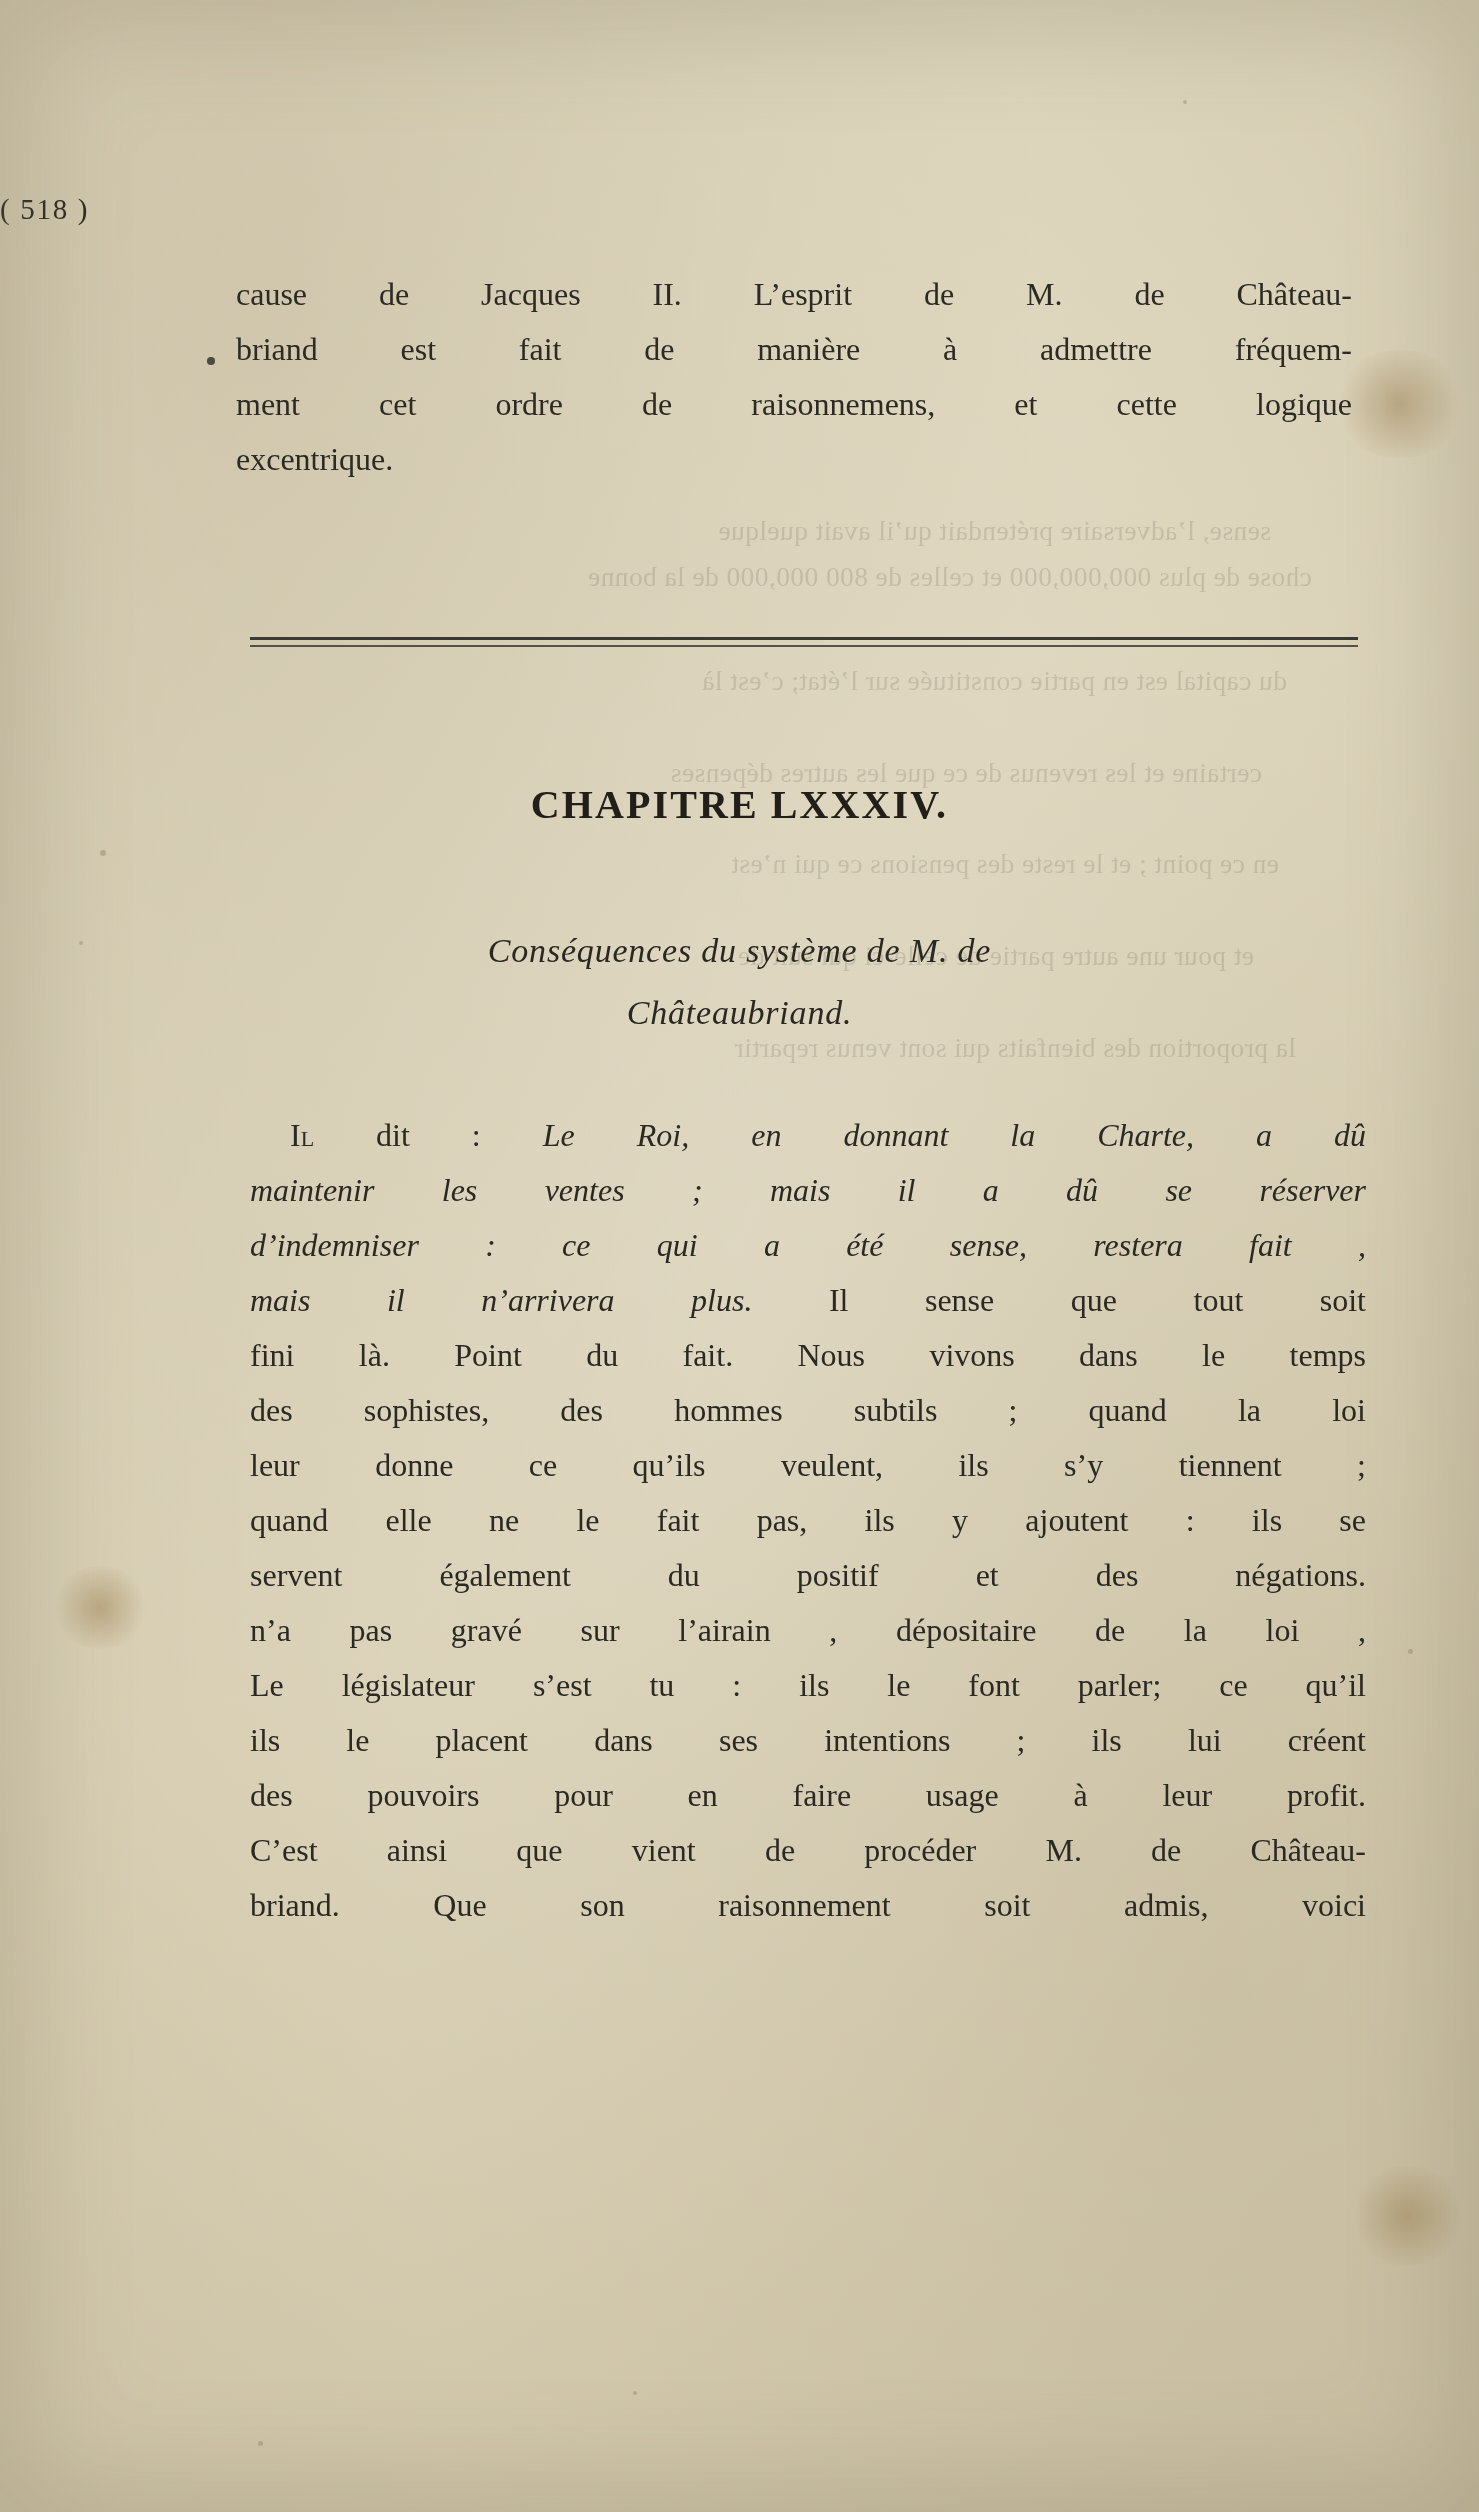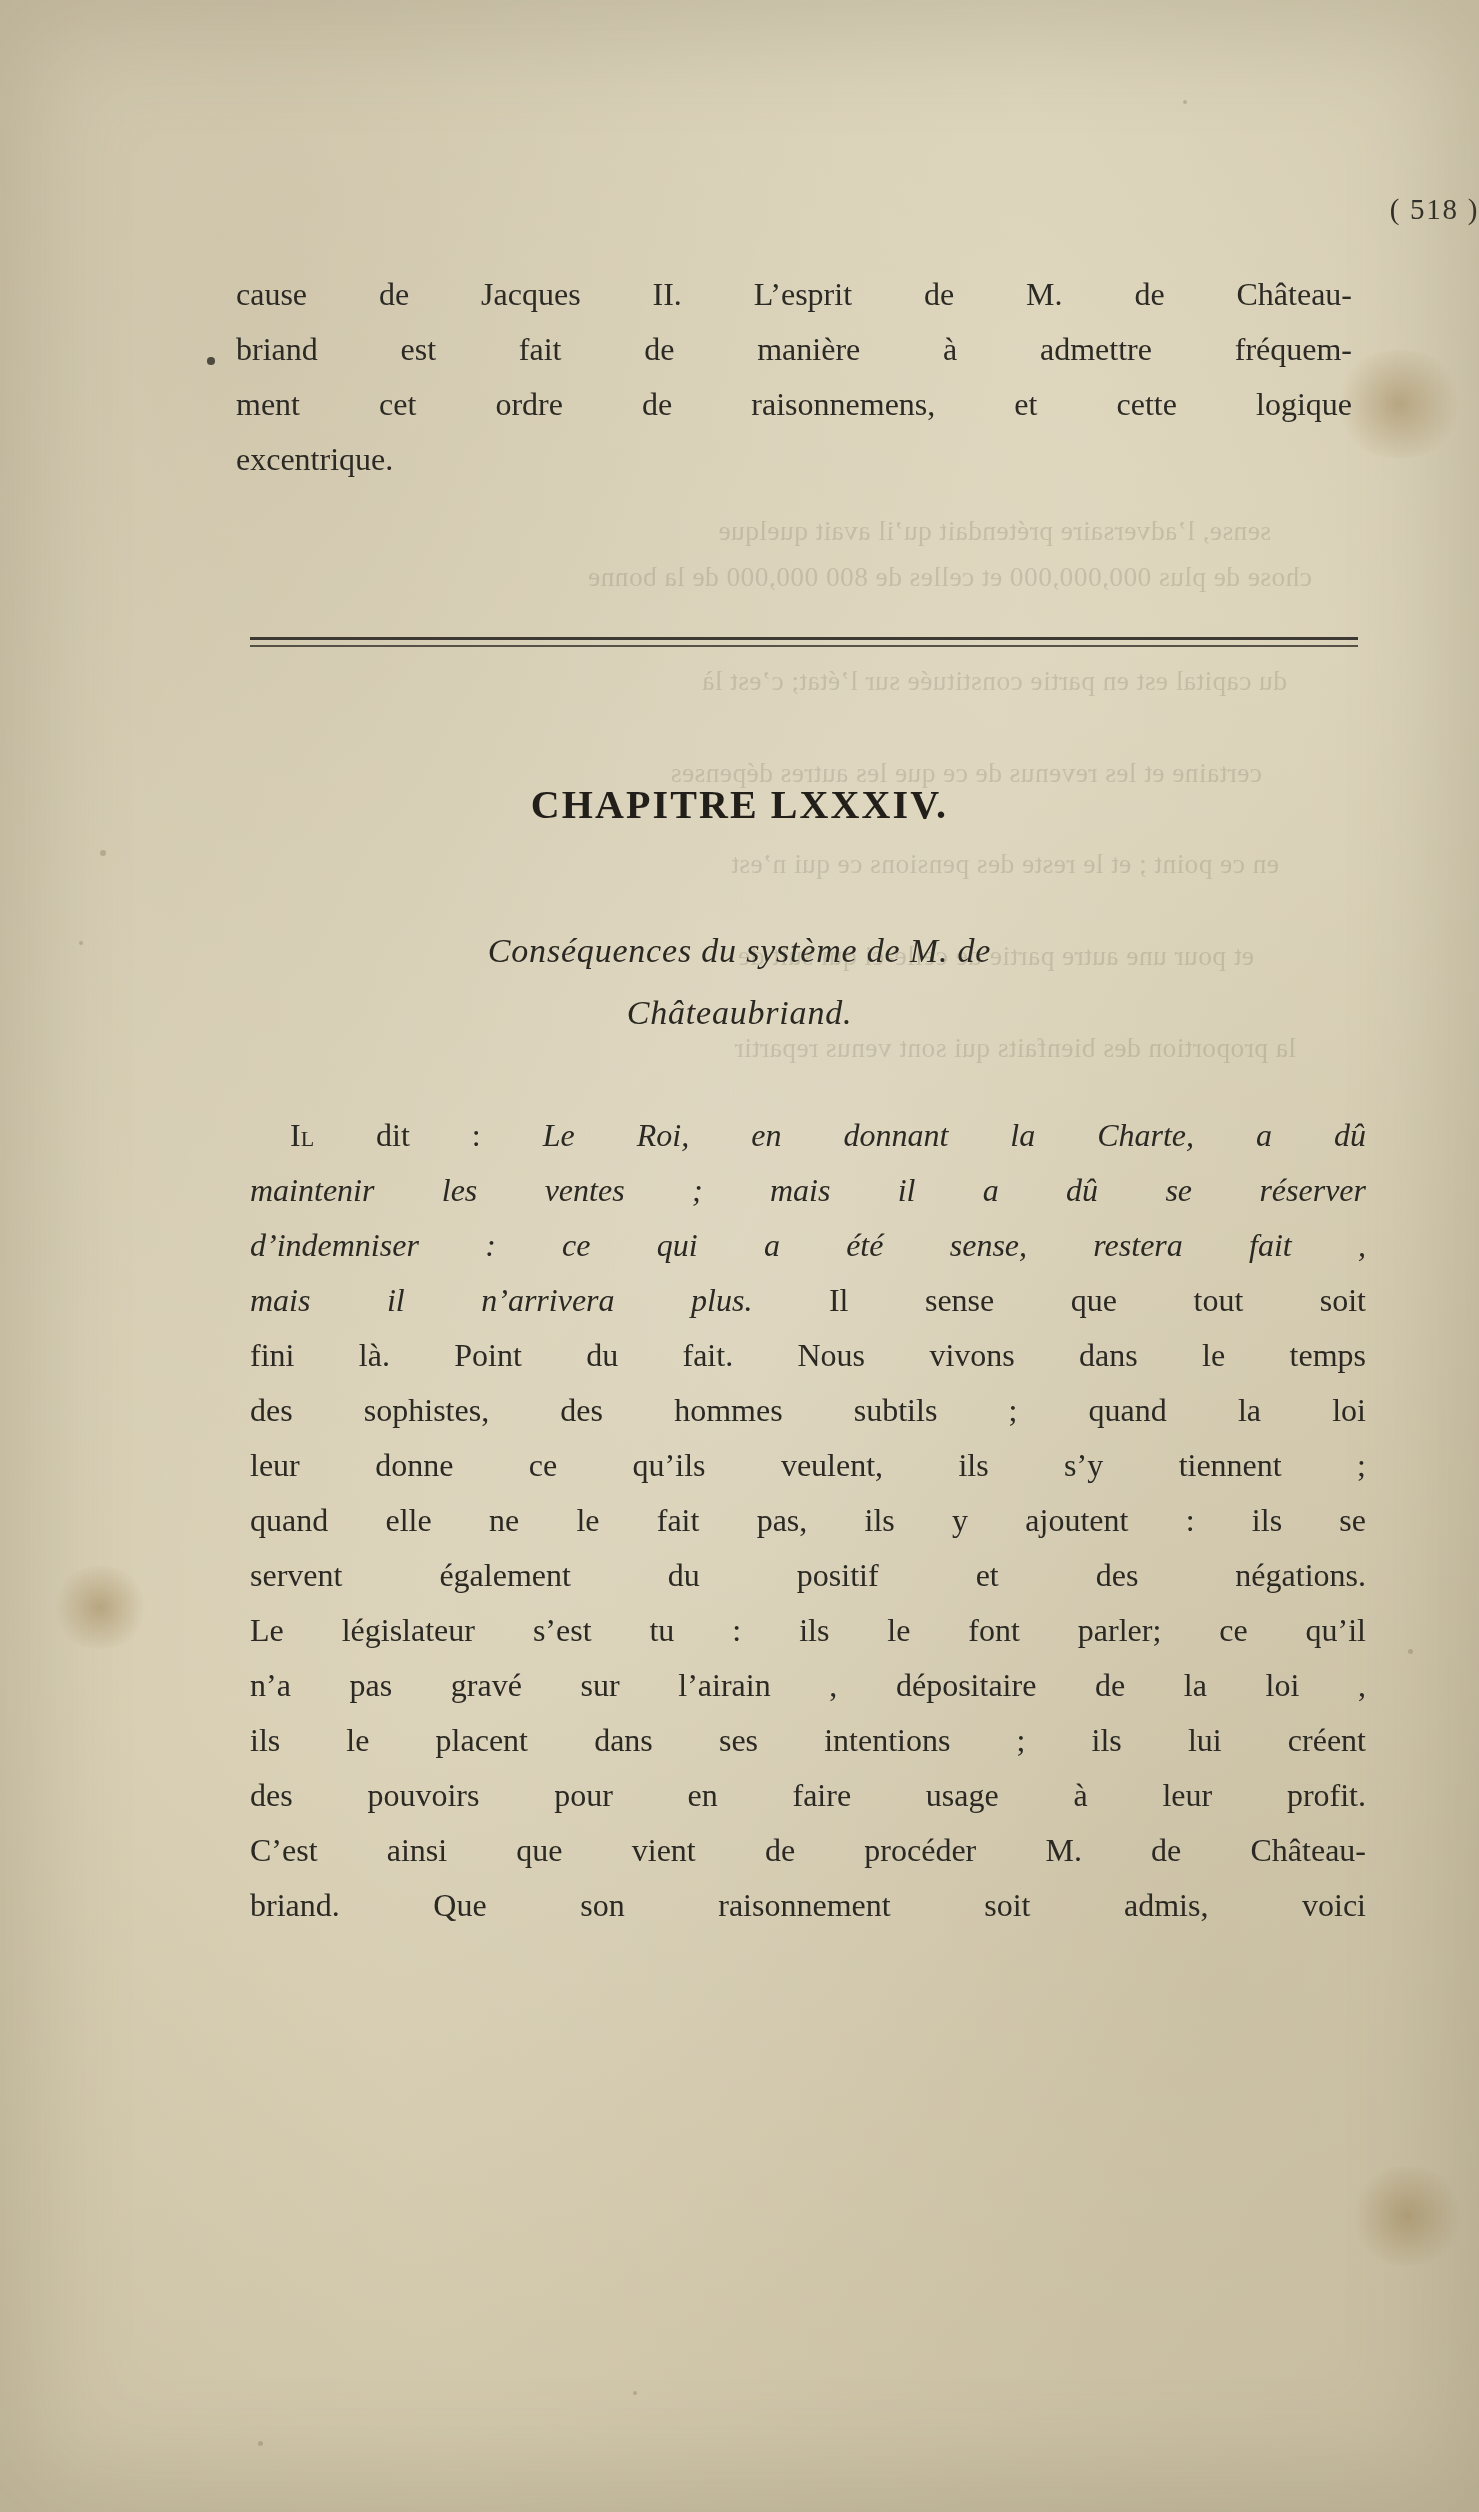--- a/index.html
+++ b/index.html
@@ -54,7 +54,7 @@
     top: 193px;
     left: 0;
     width: 100%;
-    text-align: right;
+    text-align: left;
     font-size: 29px;
     letter-spacing: 1.7px;
     color: #2e2c26;

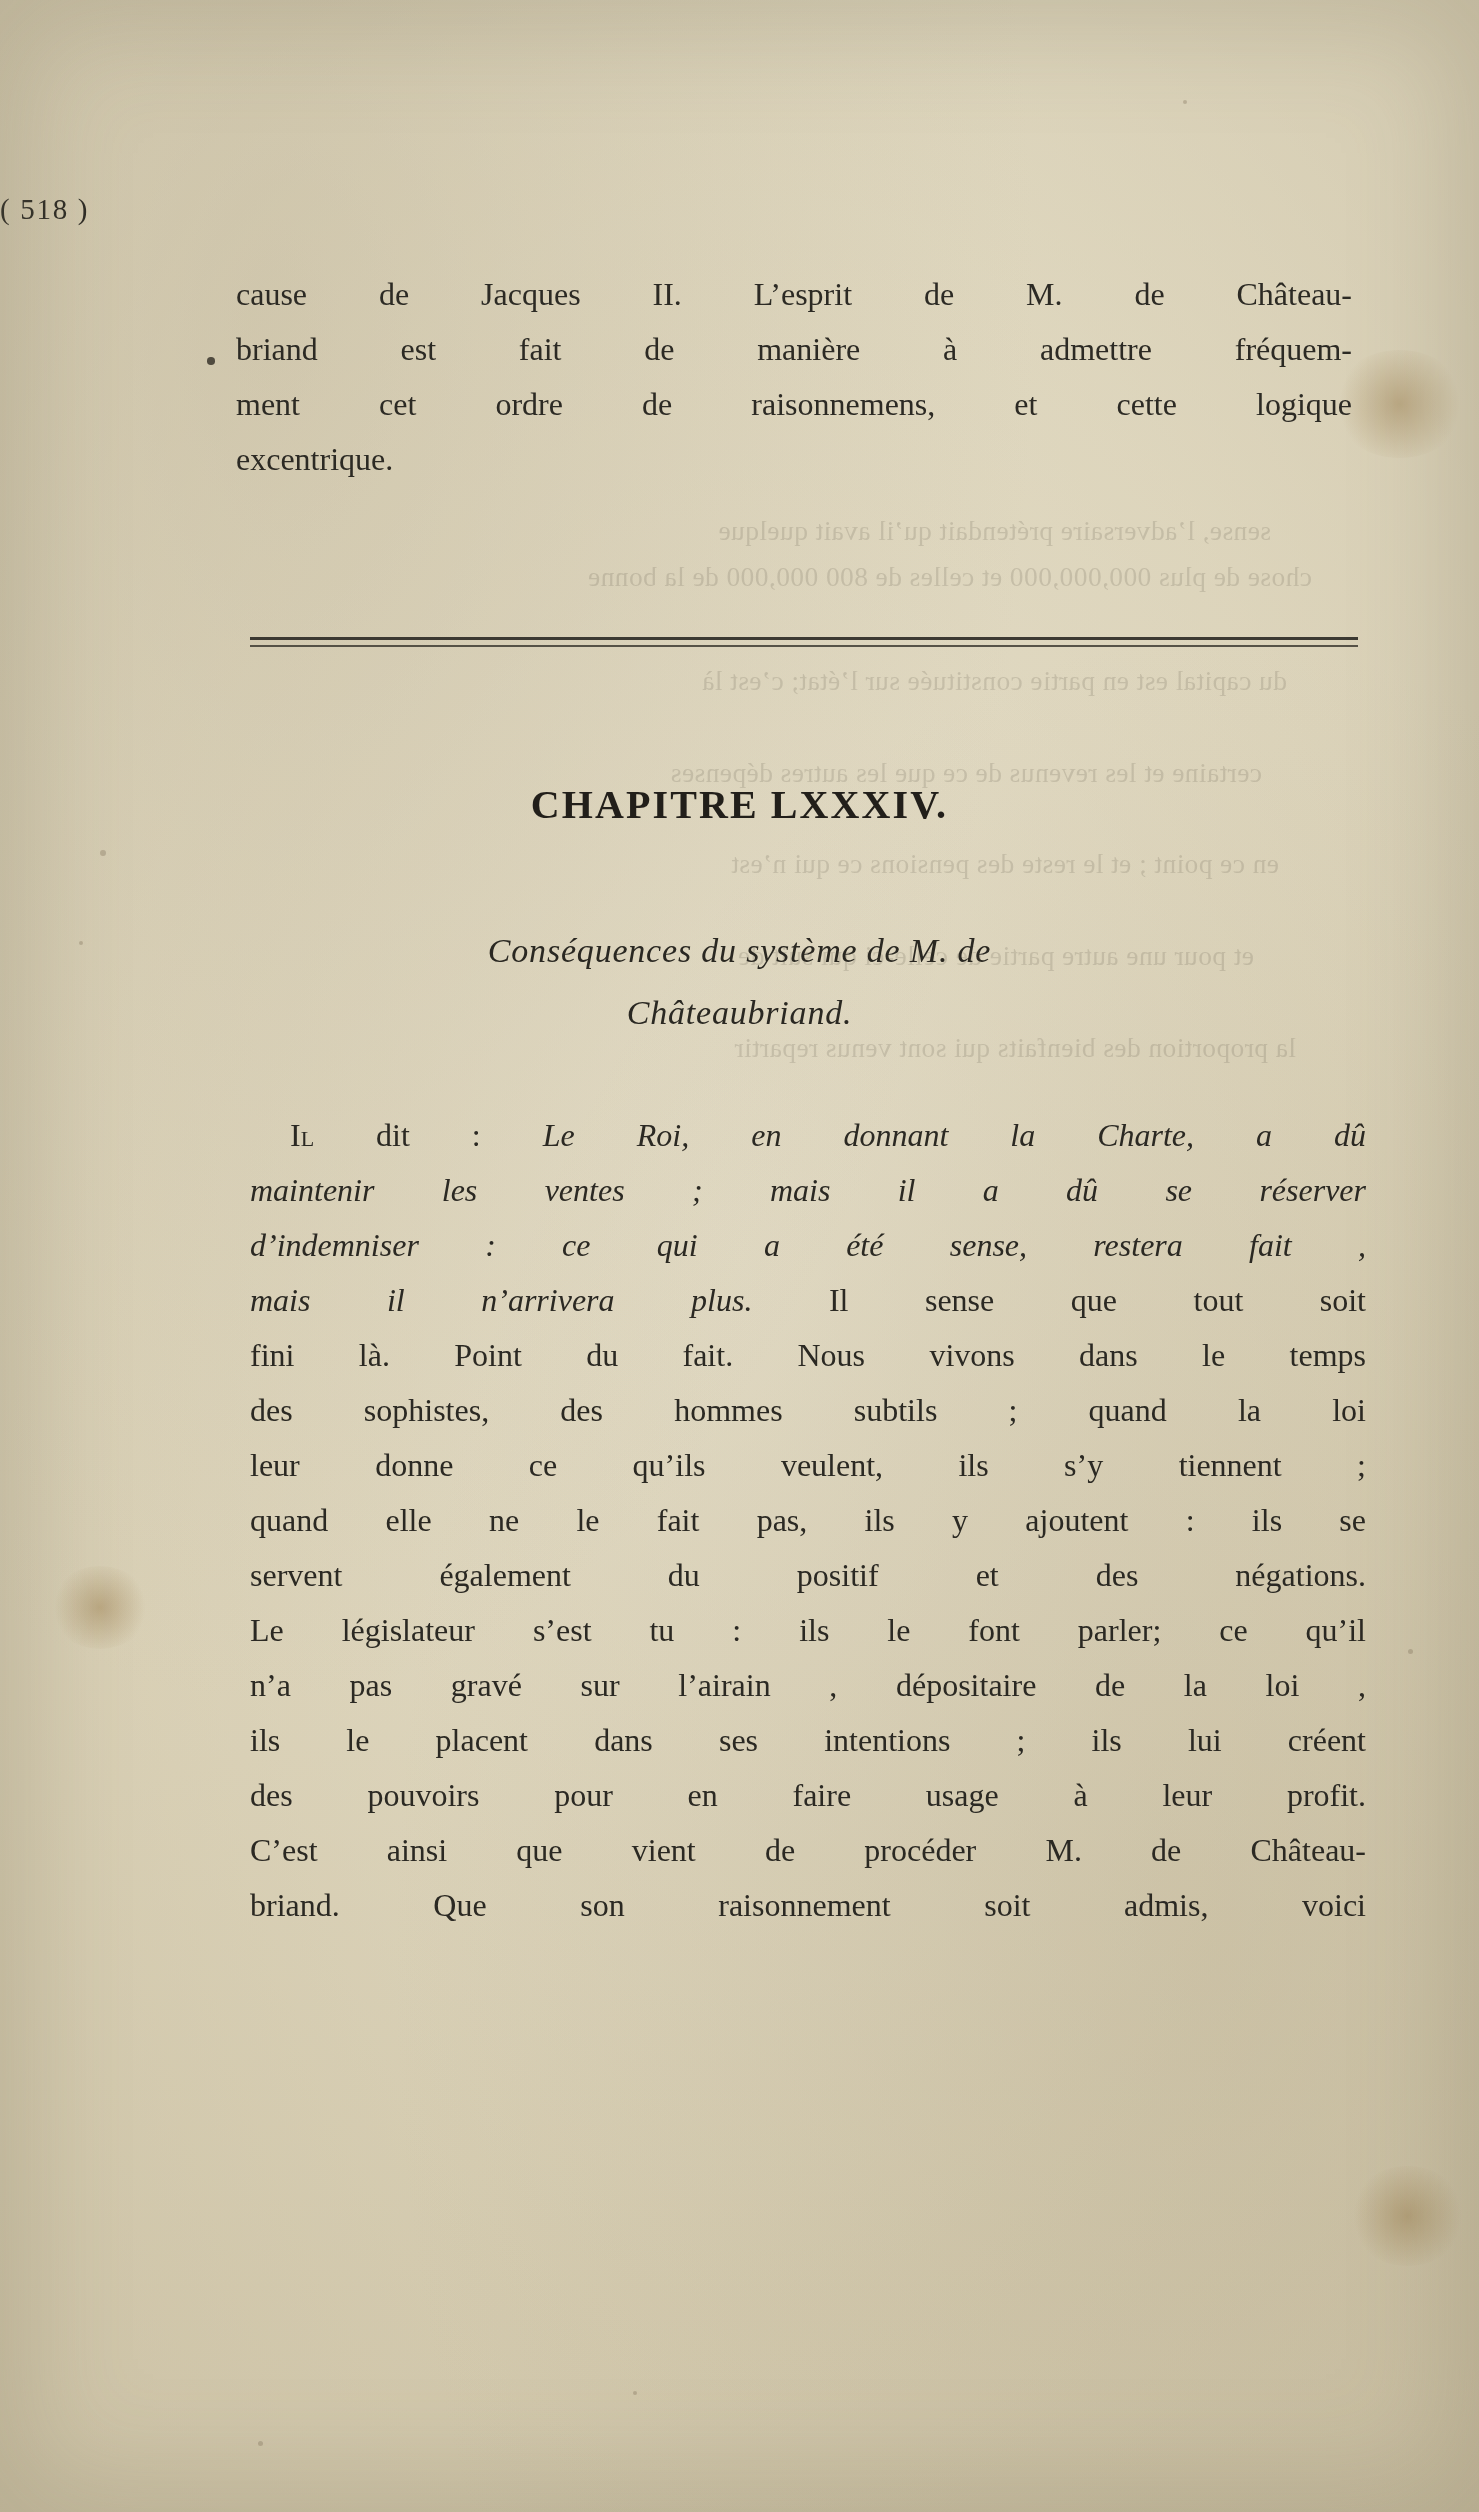--- a/index.html
+++ b/index.html
@@ -253,8 +253,8 @@
       <span class="ln stretch">leur donne ce qu’ils veulent, ils s’y tiennent ;</span>
       <span class="ln stretch">quand elle ne le fait pas, ils y ajoutent : ils se</span>
       <span class="ln stretch">servent également du positif et des négations.</span>
+      <span class="ln stretch">n’a pas gravé sur l’airain , dépositaire de la loi ,</span>
       <span class="ln stretch">Le législateur s’est tu : ils le font parler; ce qu’il</span>
-      <span class="ln stretch">n’a pas gravé sur l’airain , dépositaire de la loi ,</span>
       <span class="ln stretch">ils le placent dans ses intentions ; ils lui créent</span>
       <span class="ln stretch">des pouvoirs pour en faire usage à leur profit.</span>
       <span class="ln stretch">C’est ainsi que vient de procéder M. de Château-</span>

